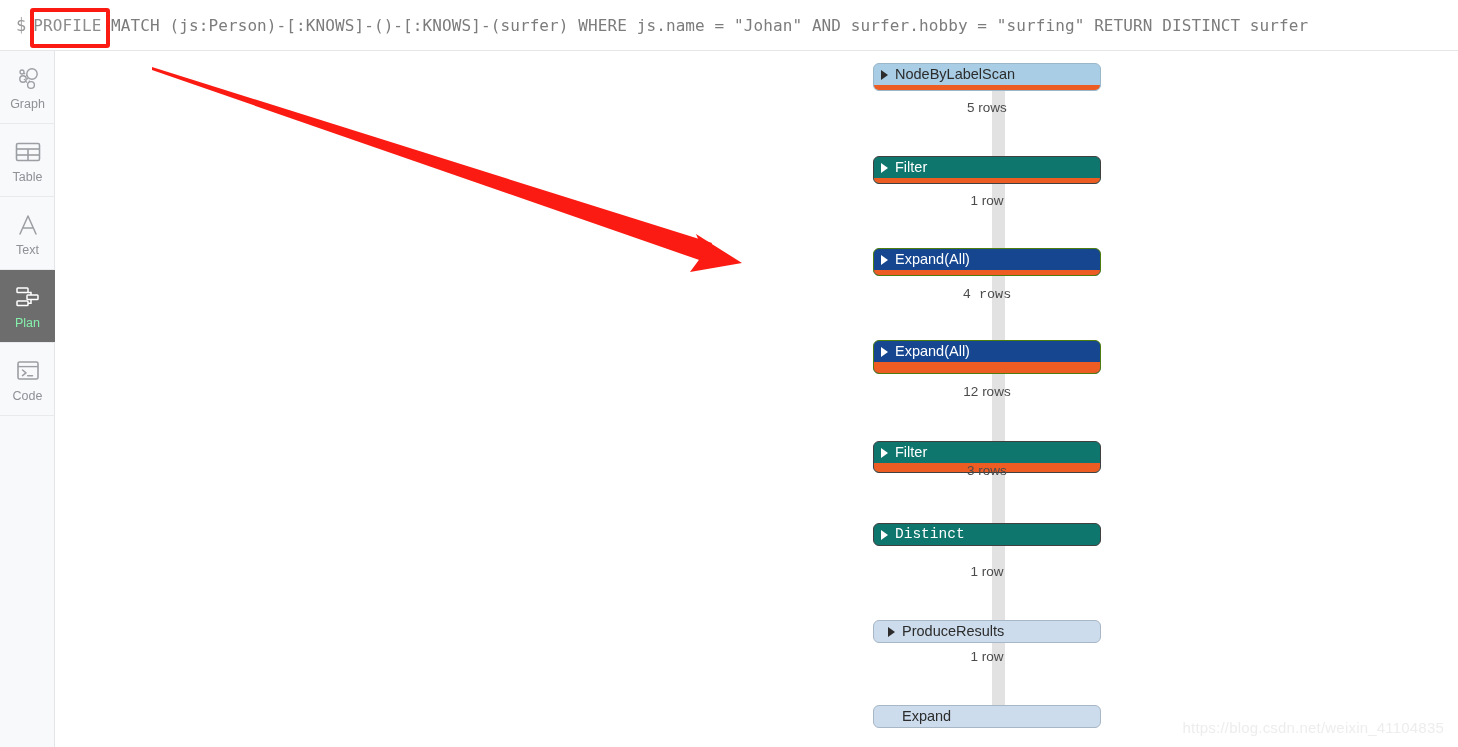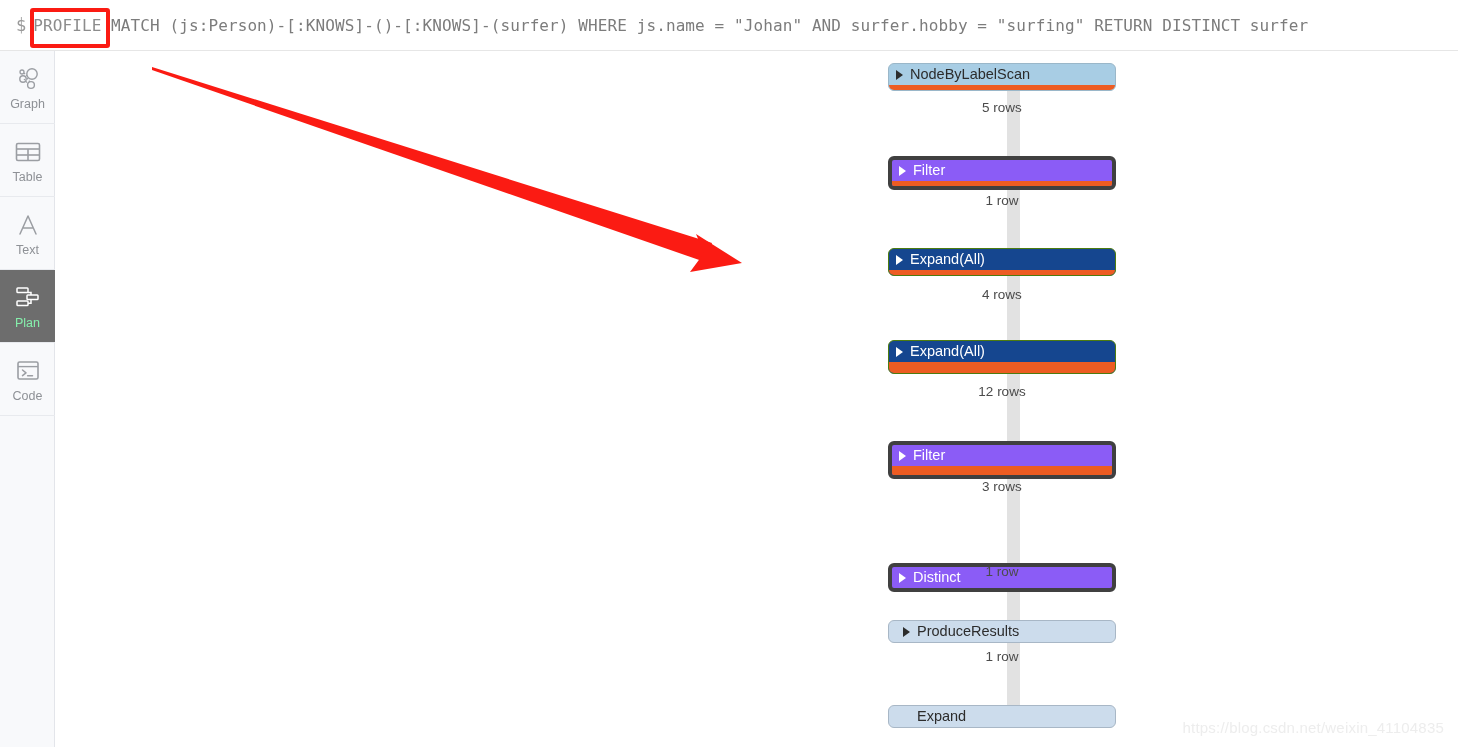--- a/index.html
+++ b/index.html
@@ -99,7 +99,6 @@
     width: 1193px; height: 696px;
     background: #ffffff;
     overflow: hidden;
-    margin-left: 15px;
   }
 
   

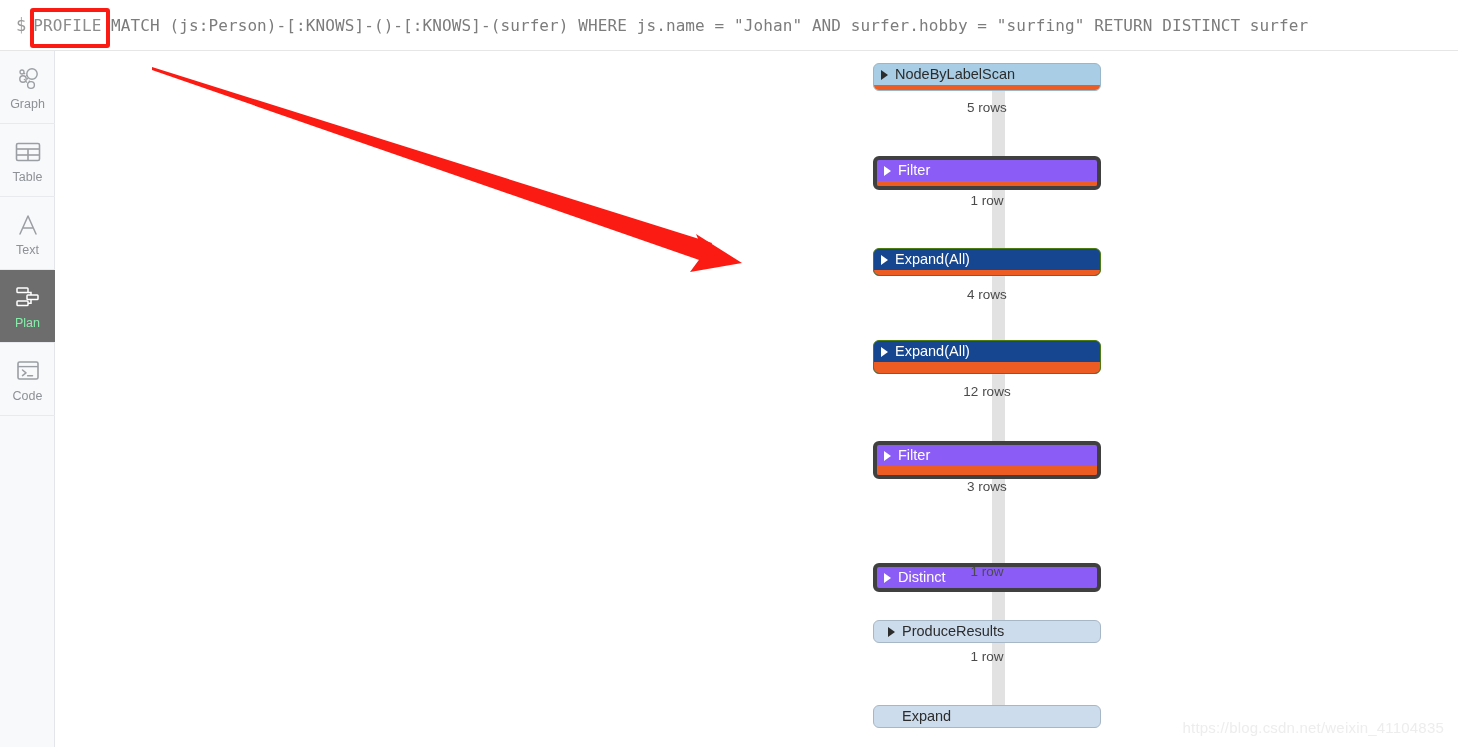--- a/index.html
+++ b/index.html
@@ -137,7 +137,7 @@
 
   
   .op-light { background: #a8cde4; border: 1px solid #9ab7c9; color: #2c2c2c; }
-  .op-mid   { background: #8b5cf6; border: 4px solid #404040; color: #ffffff; text-align: center; }
+  .op-mid   { background: #0f766e; border: 1px solid #404040; color: #ffffff; text-align: center; }
   .op-dark  { background: #15468f; border: 1px solid #4d7c0f; color: #ffffff; }
   .op-pale  { background: #ccdcec; border: 1px solid #a8b7c6; color: #2c2c2c; padding-left: 7px; }
 

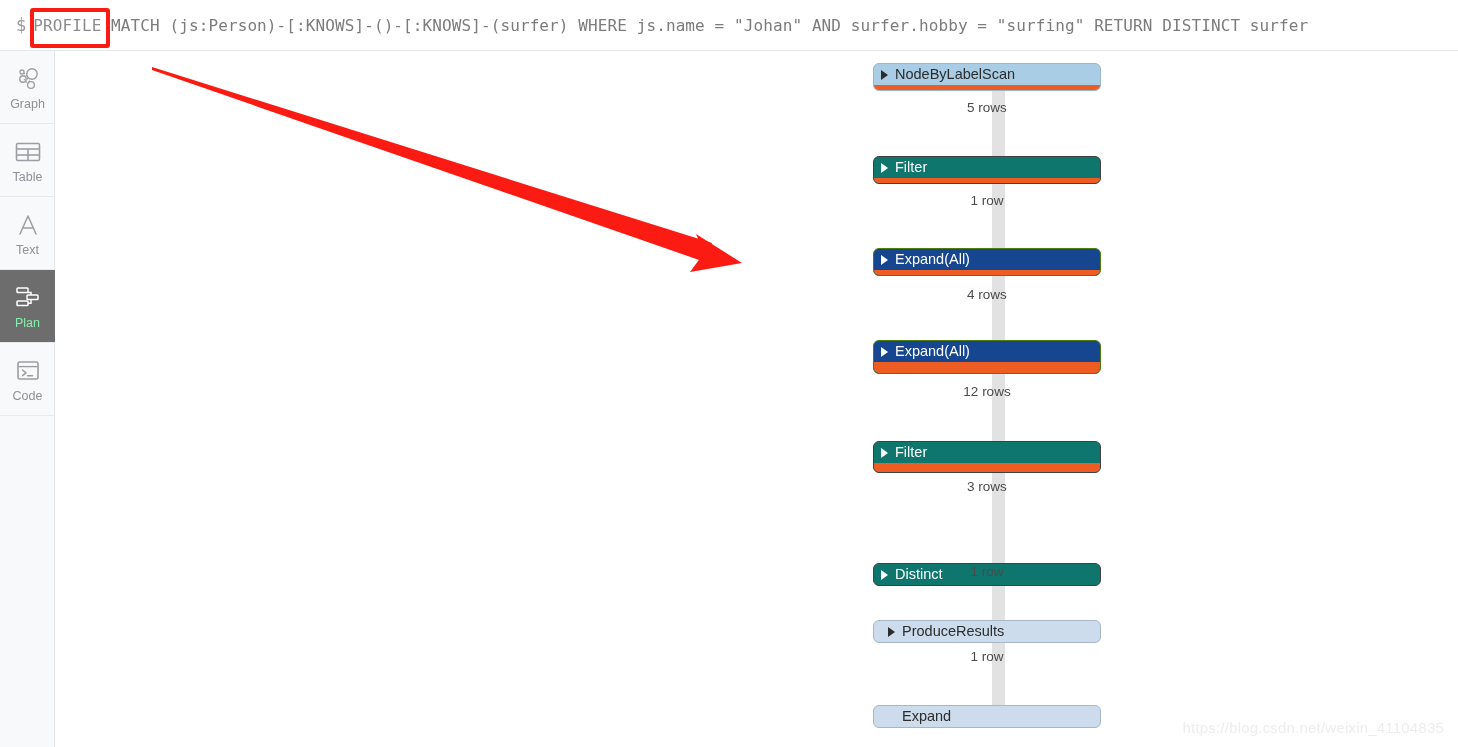--- a/index.html
+++ b/index.html
@@ -268,7 +268,7 @@
       </div>
       <div class="op-bar" style="height:5px;"></div>
     </div>
-    <div class="row-label" style="top:236px;">4 rows</div>
+    <div class="row-label" style="top:236px;font-family:Liberation Mono, monospace;">4 rows</div>
 
     <div class="op-box op-dark" style="top:289px;">
       <div class="op-head">

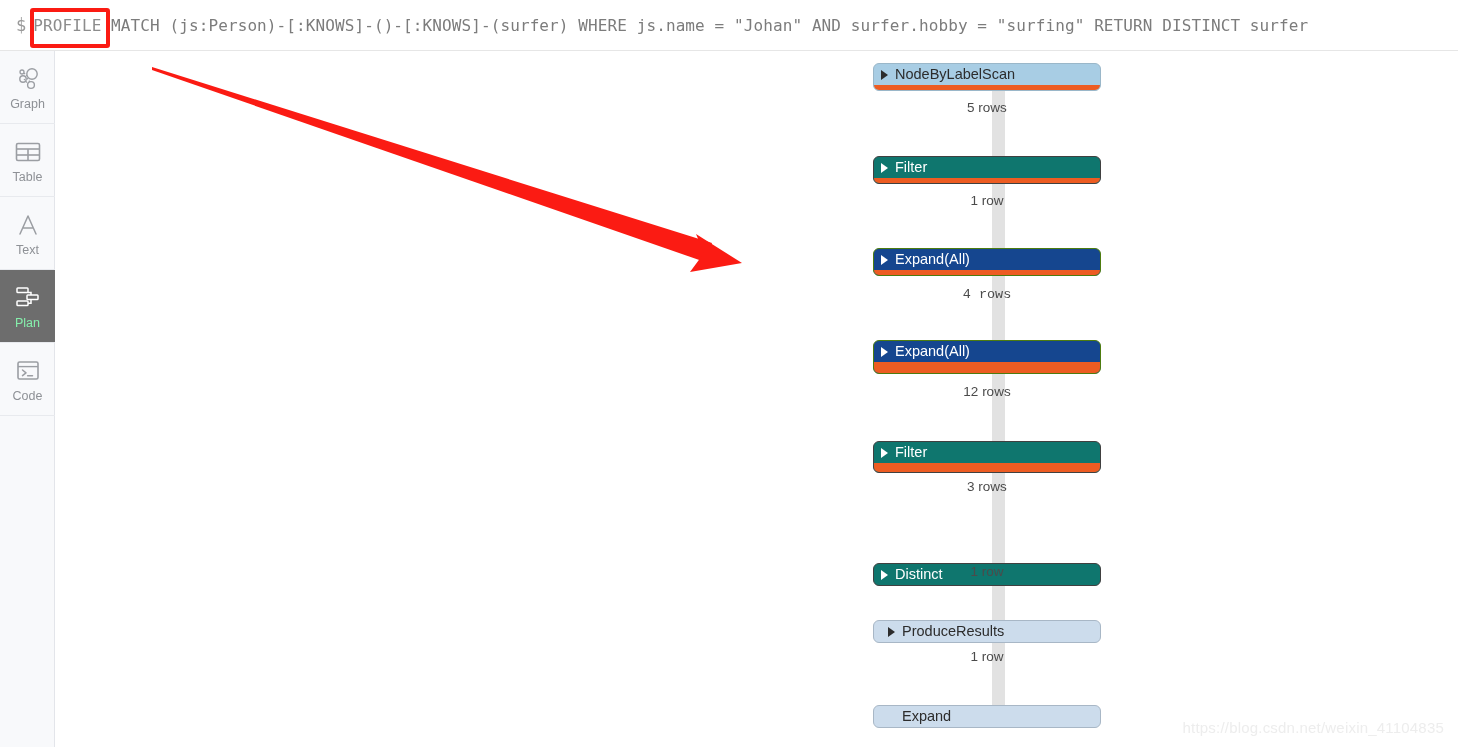--- a/index.html
+++ b/index.html
@@ -286,7 +286,7 @@
       </div>
       <div class="op-bar" style="height:9px;"></div>
     </div>
-    <div class="row-label" style="top:428px;">3 rows</div>
+    <div class="row-label" style="top:412px;">3 rows</div>
 
     <div class="op-box op-mid" style="top:512px;">
       <div class="op-head">

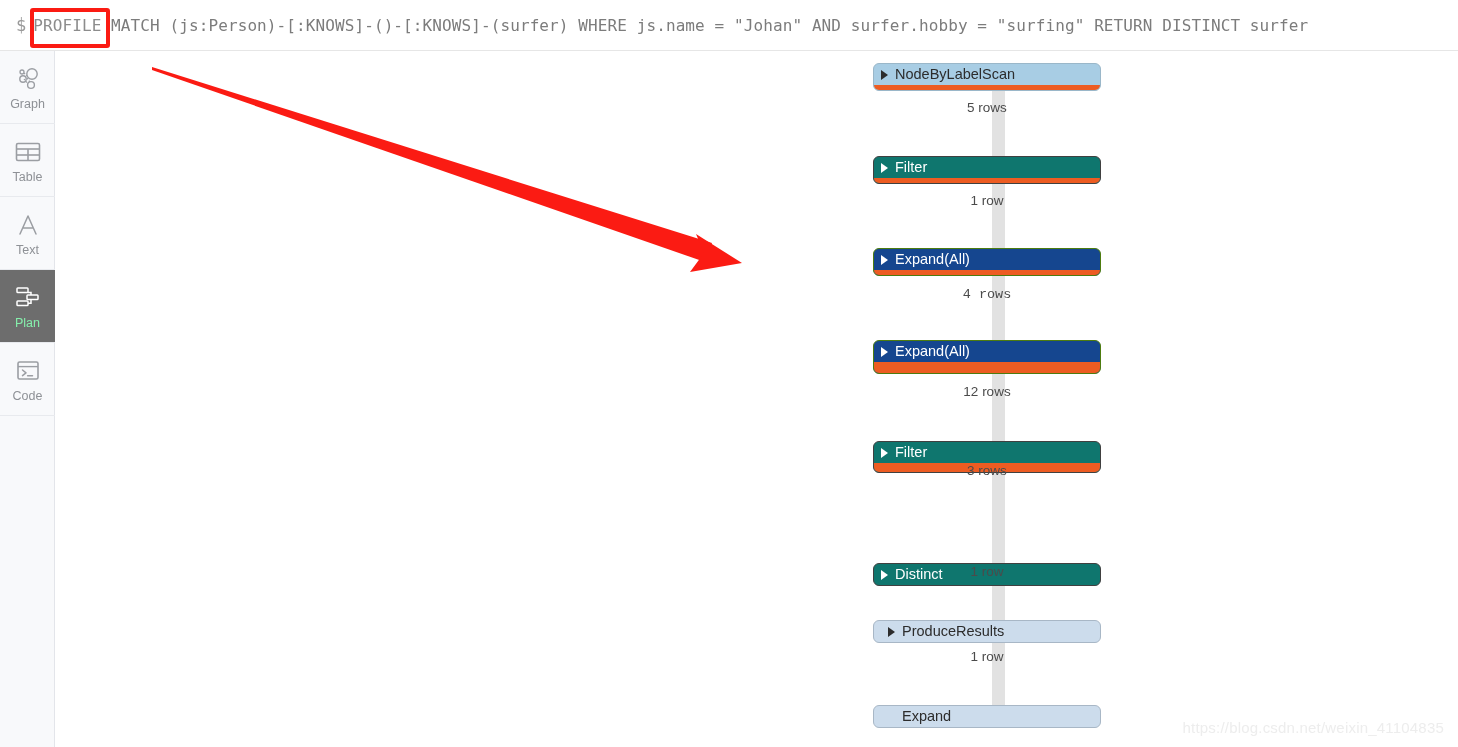--- a/index.html
+++ b/index.html
@@ -288,7 +288,7 @@
     </div>
     <div class="row-label" style="top:412px;">3 rows</div>
 
-    <div class="op-box op-mid" style="top:512px;">
+    <div class="op-box op-mid" style="top:472px;font-family:Liberation Mono, monospace;">
       <div class="op-head">
         <span class="op-tri"></span>
         <span>Distinct</span>

